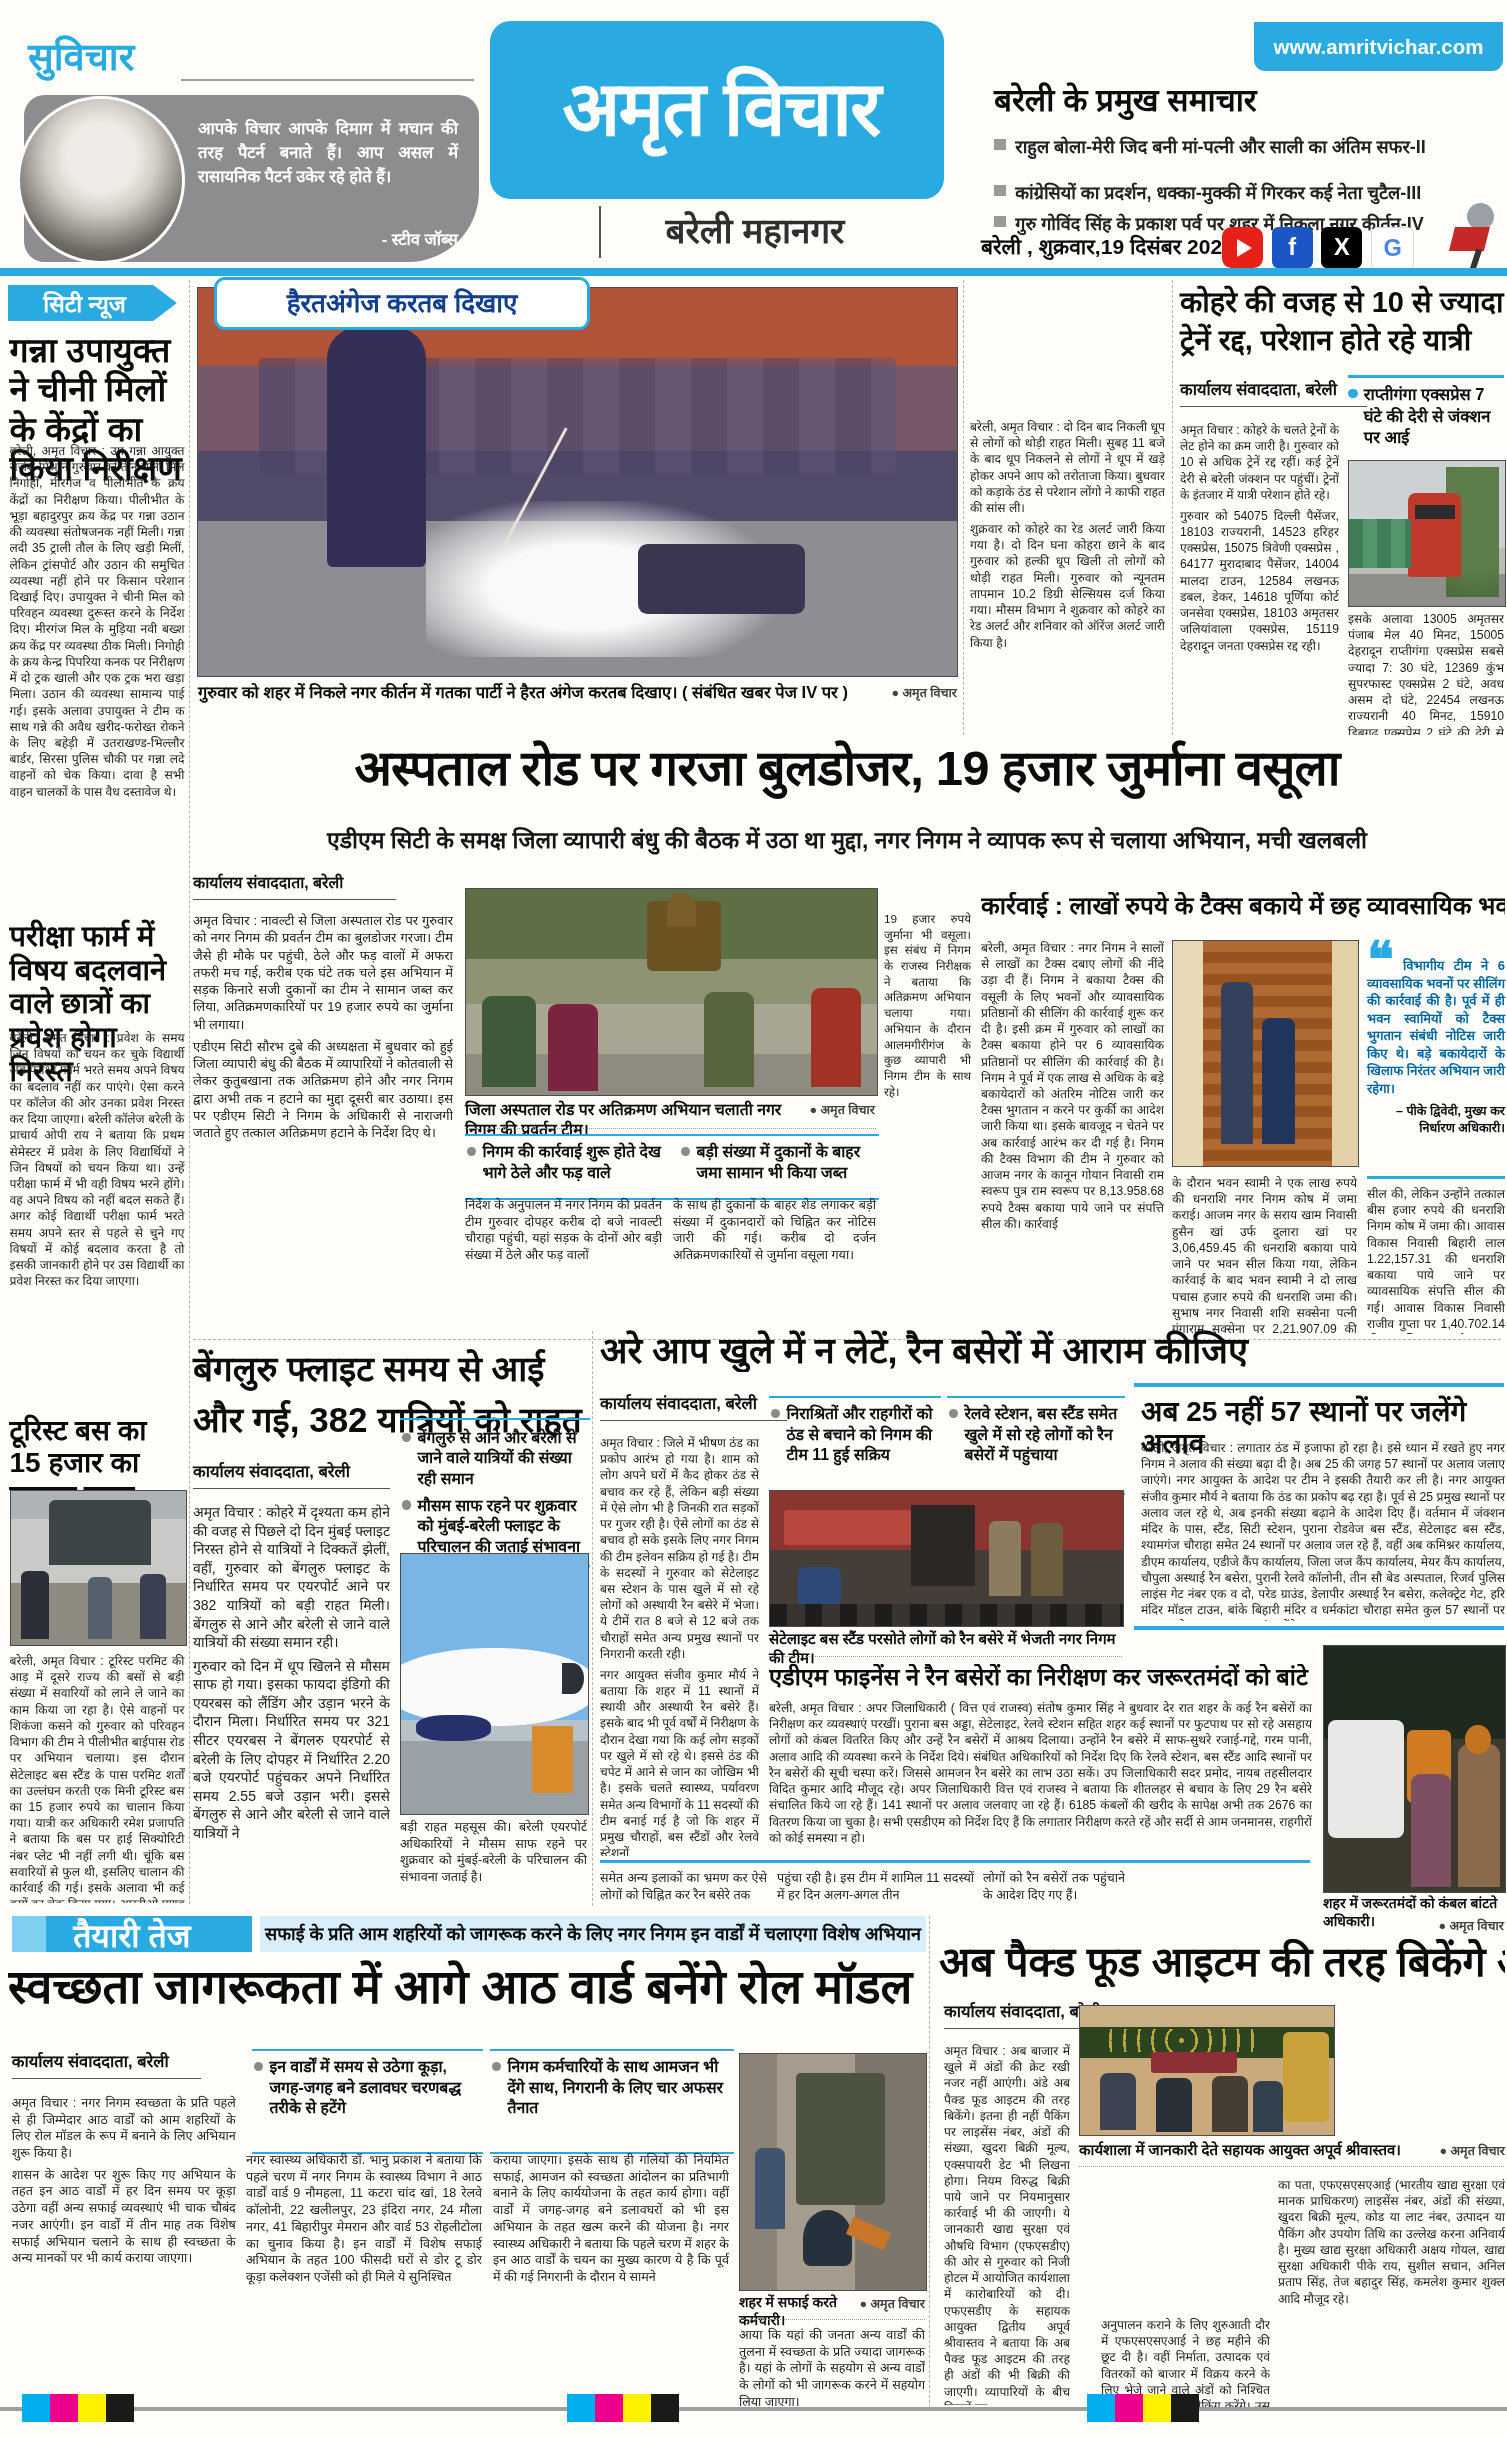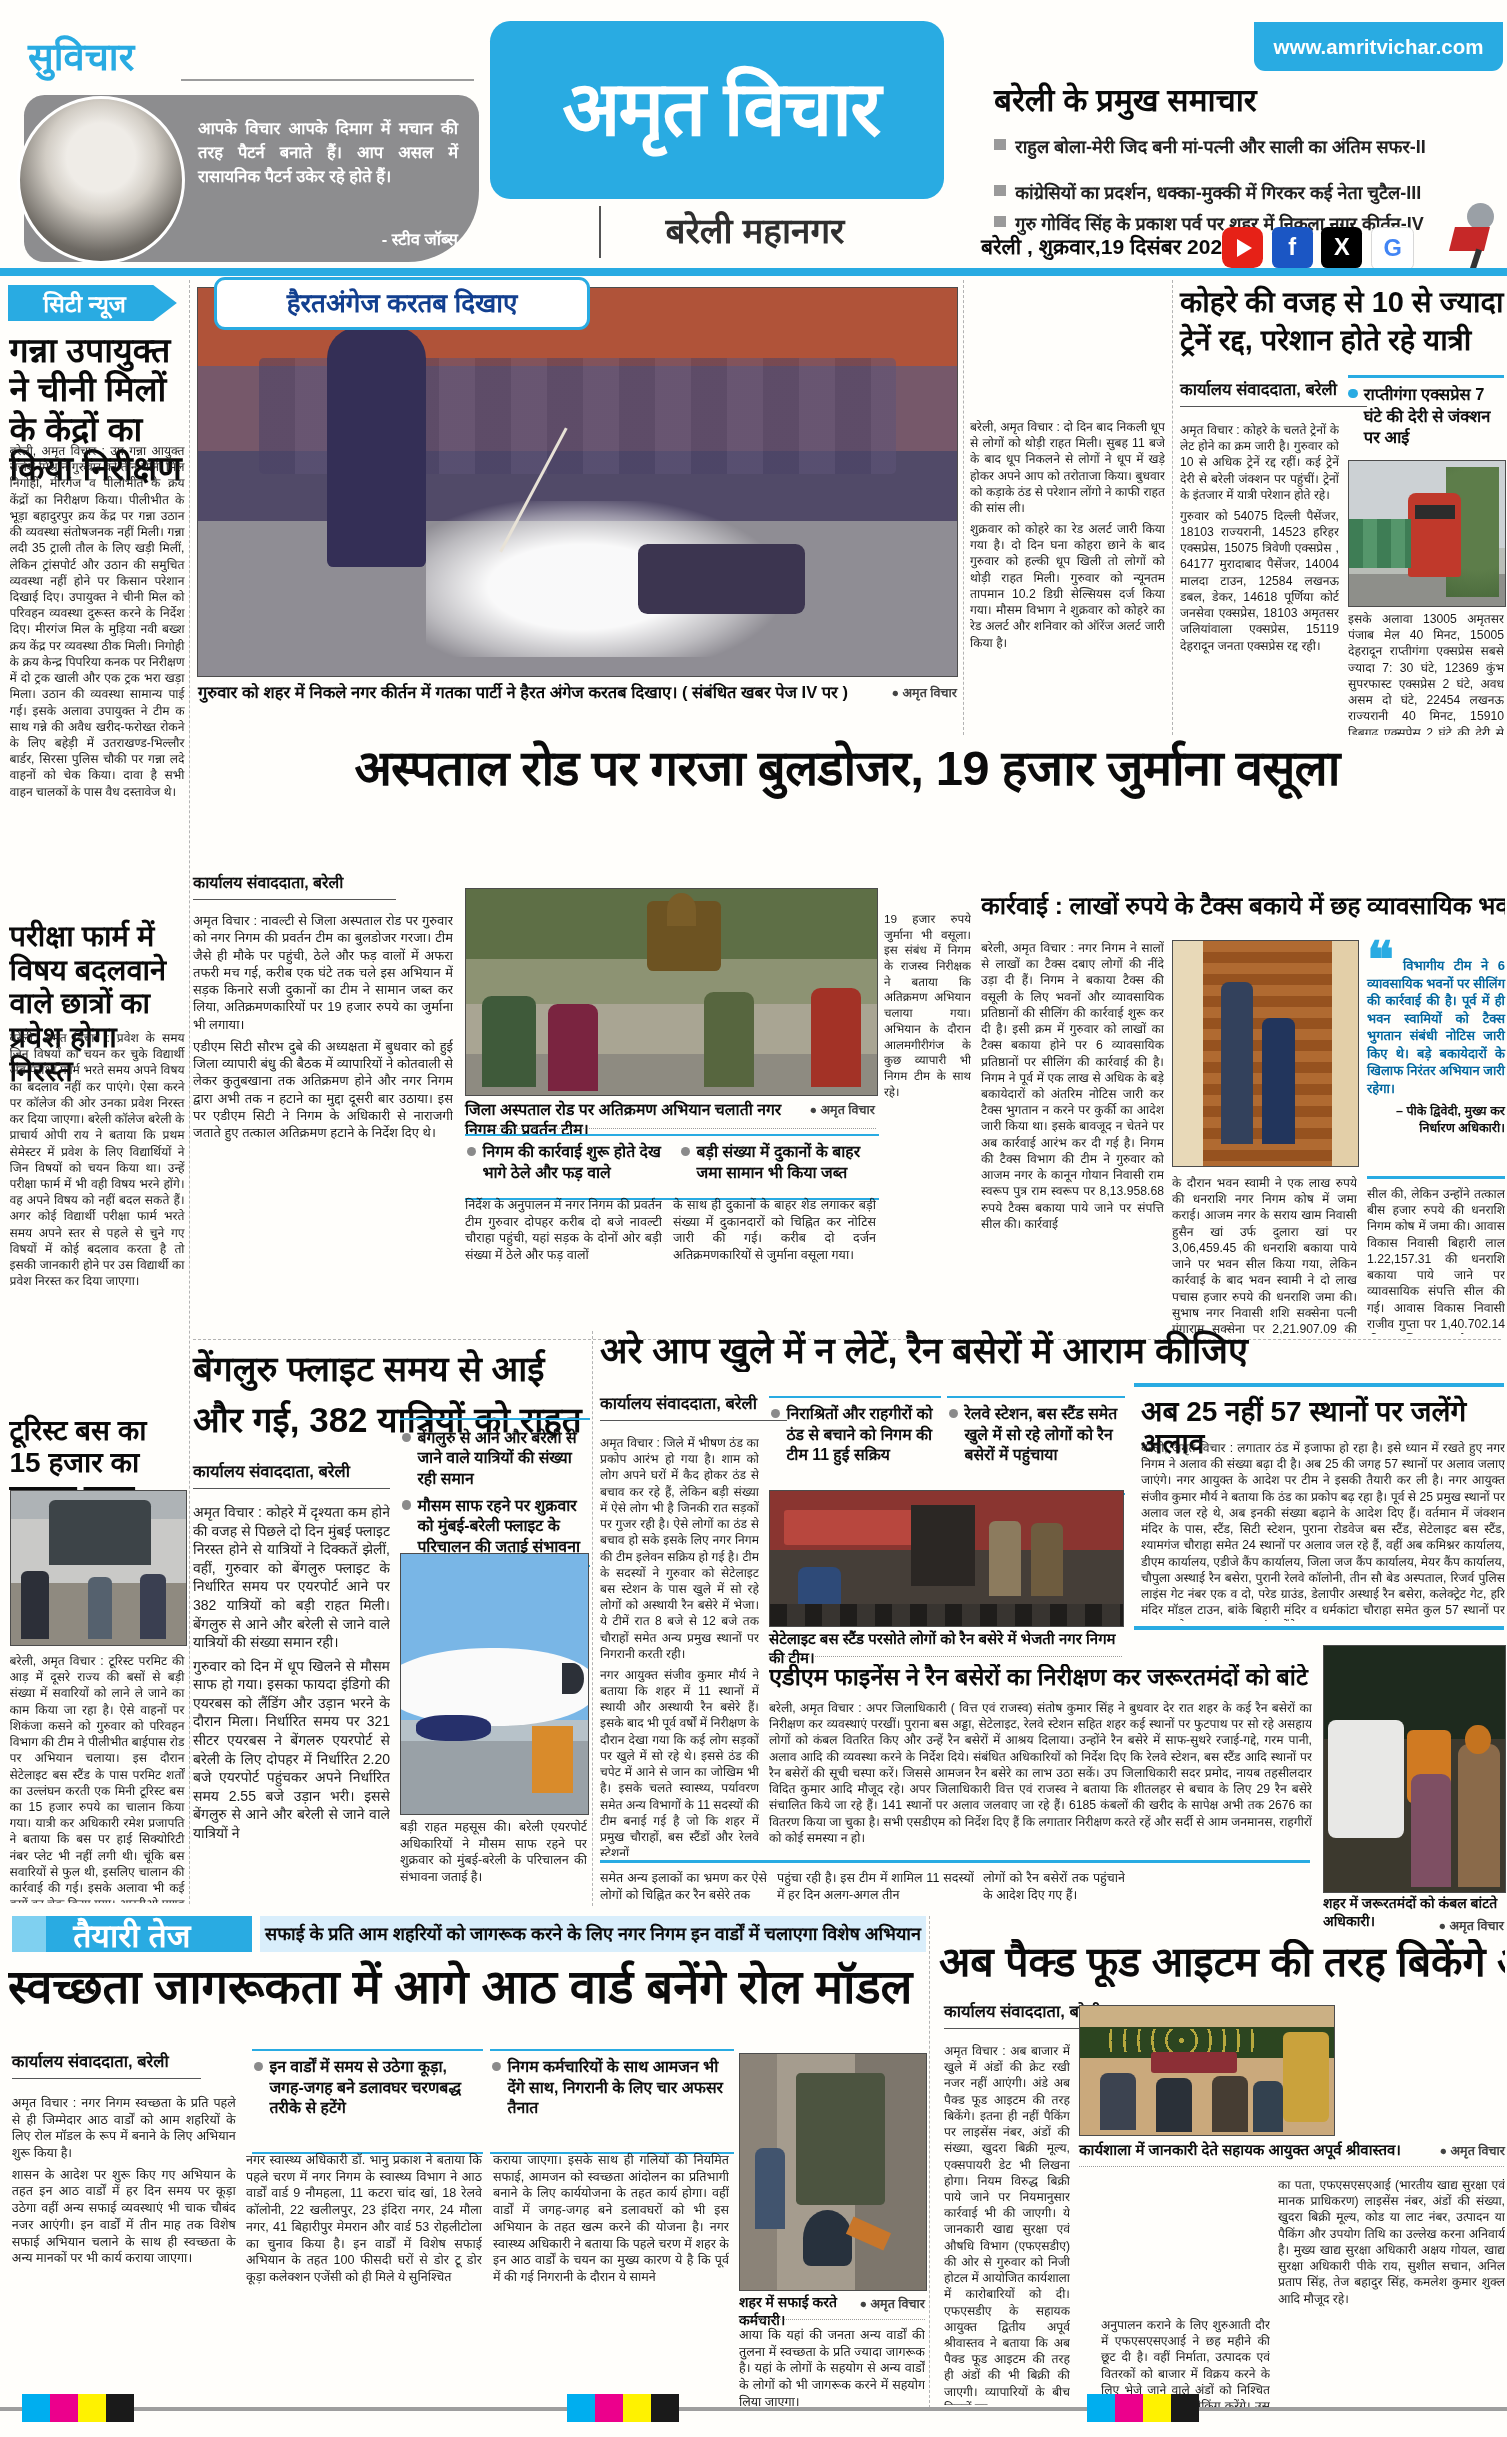--- a/index.html
+++ b/index.html
@@ -149,6 +149,7 @@
   <div class="abs j body" style="left:1348px;top:611px;width:156px;height:124px;font-size:12.2px;">इसके अलावा 13005 अमृतसर पंजाब मेल 40 मिनट, 15005 देहरादून राप्तीगंगा एक्सप्रेस सबसे ज्यादा 7: 30 घंटे, 12369 कुंभ सुपरफास्ट एक्सप्रेस 2 घंटे, अवध असम दो घंटे, 22454 लखनऊ राज्यरानी 40 मिनट, 15910 डिब्रुगढ़ एक्सप्रेस 2 घंटे की देरी से बरेली जंक्शन पर आई।</div>
 
   <div class="abs hd" style="left:193px;top:740px;width:1308px;font-size:49px;text-align:center;letter-spacing:-0.8px;">अस्पताल रोड पर गरजा बुलडोजर, 19 हजार जुर्माना वसूला</div>
+  <div class="abs hd" style="left:193px;top:827px;width:1308px;font-size:23px;text-align:center;color:#161616;">एडीएम सिटी के समक्ष जिला व्यापारी बंधु की बैठक में उठा था मुद्दा, नगर निगम ने व्यापक रूप से चलाया अभियान, मची खलबली</div>
   <div class="abs byline" style="left:193px;top:871px;width:203px;font-size:15.8px;">कार्यालय संवाददाता, बरेली</div>
 
   <div class="abs j body" style="left:193px;top:912px;width:260px;height:422px;font-size:13px;">

